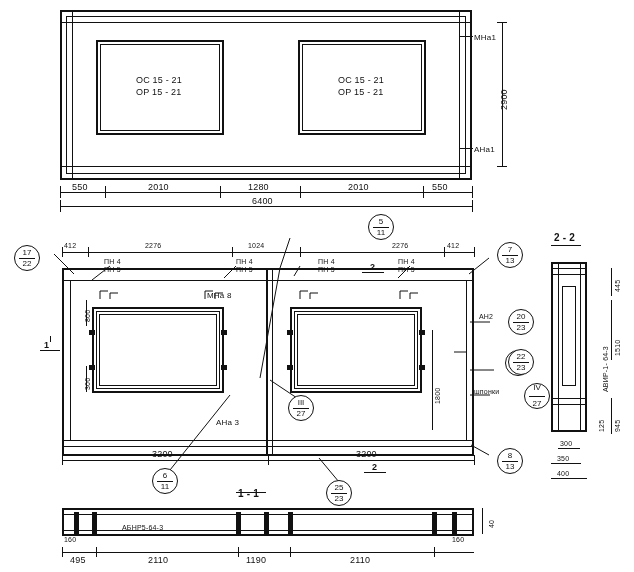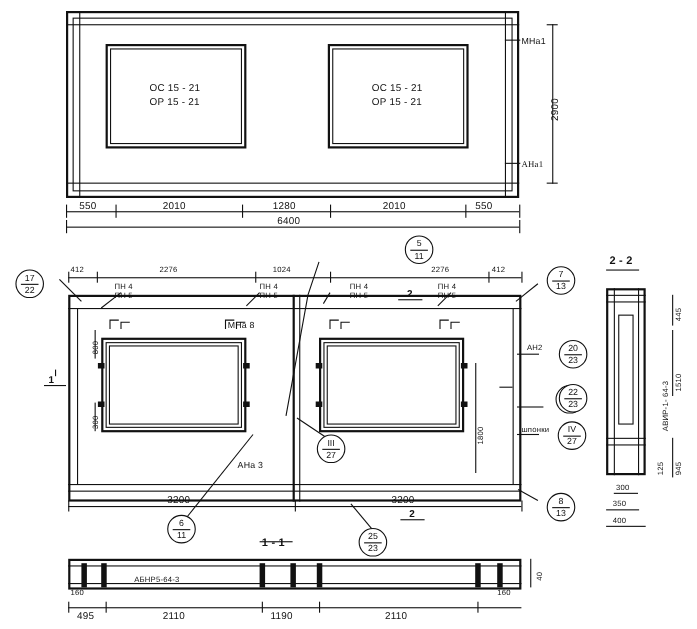--- a/index.html
+++ b/index.html
@@ -52,7 +52,7 @@
   <div class="ln h1" style="left:459px;top:36px;width:14px;"></div>
   <div class="txt" style="left:474px;top:33px;">МНа1</div>
   <div class="ln h1" style="left:459px;top:148px;width:14px;"></div>
-  <div class="txt" style="left:474px;top:145px;font-family:Liberation Serif, serif;">АНа1</div>
+  <div class="txt" style="left:474px;top:145px;">АНа1</div>
 
   <div class="ln v1" style="left:502px;top:22px;height:145px;"></div>
   <div class="ln h1" style="left:497px;top:22px;width:10px;"></div>

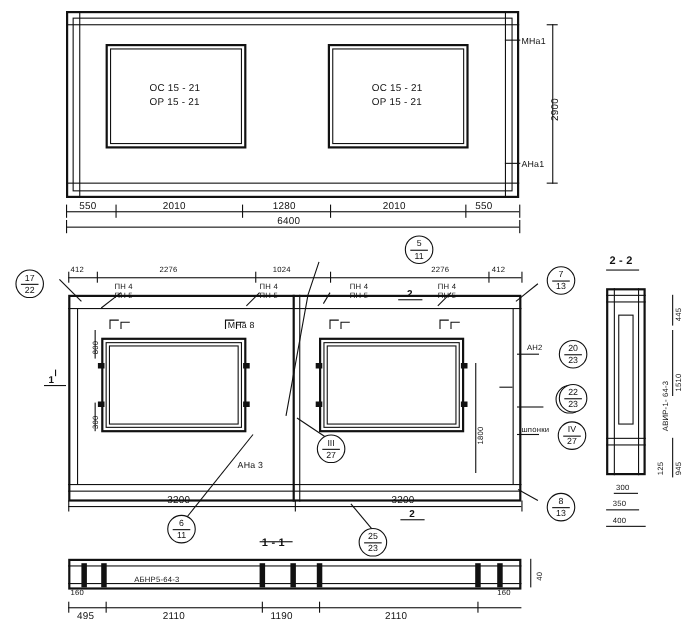--- a/index.html
+++ b/index.html
@@ -280,7 +280,7 @@
     <span>23</span>
   </div>
 
-  <div class="bub" style="left:507px;top:383px;width:26px;height:26px;">
+  <div class="bub" style="left:524px;top:383px;width:26px;height:26px;justify-content:space-between;">
     <span>IV</span>
     <div class="divider"></div>
     <span>27</span>

